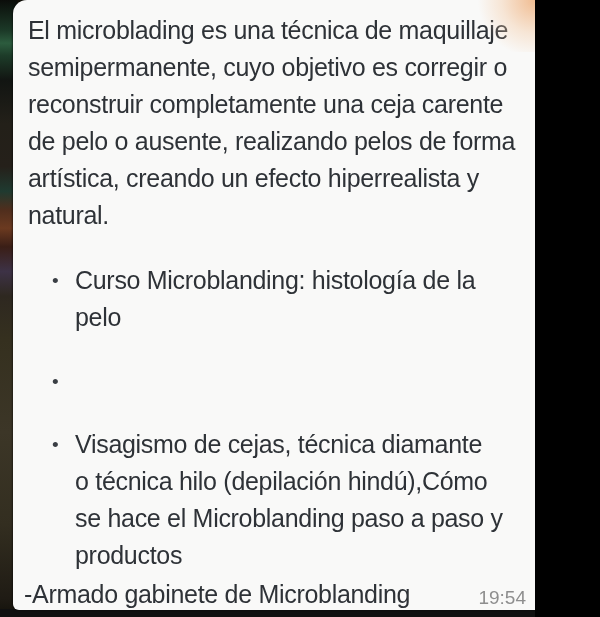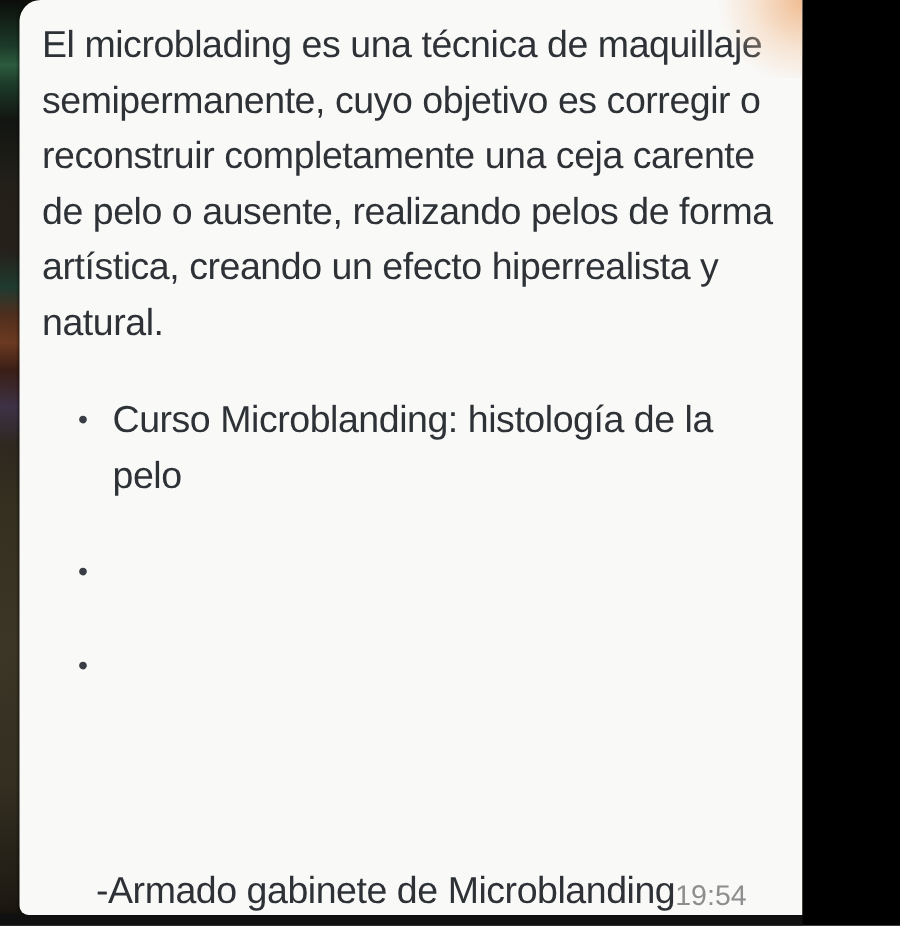--- a/index.html
+++ b/index.html
@@ -124,6 +124,10 @@
       </li>
       <li class="bullet-row b3">
         <span class="dot">•</span>
+        <span class="bullet-text">Visagismo de cejas, técnica diamante
+o técnica hilo (depilación hindú),Cómo
+se hace el Microblanding paso a paso y
+productos</span>
       </li>
     </ul>
 

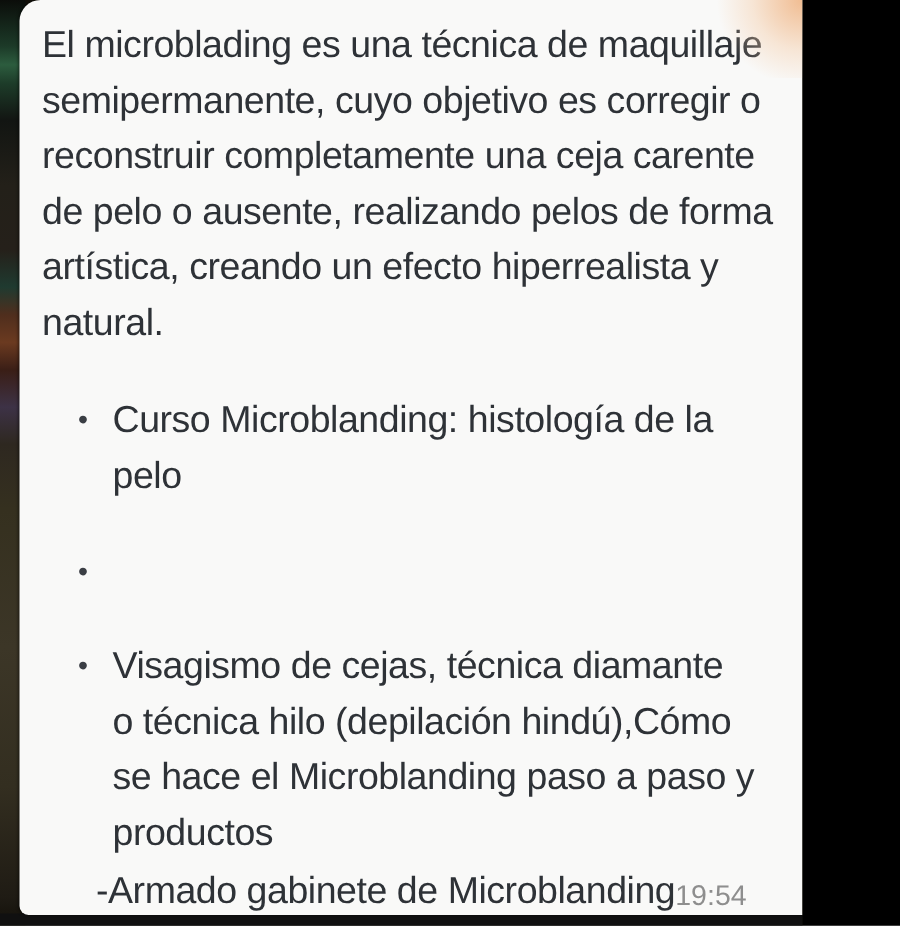--- a/index.html
+++ b/index.html
@@ -84,9 +84,8 @@
     position: absolute;
     left: 11px; right: 9px; bottom: 0px;
     display: flex;
-    justify-content: flex-start;
+    justify-content: space-between;
     align-items: flex-end;
-    margin-left: 40px;
   }
   .footer-text { line-height: 31px; }
   .time {

